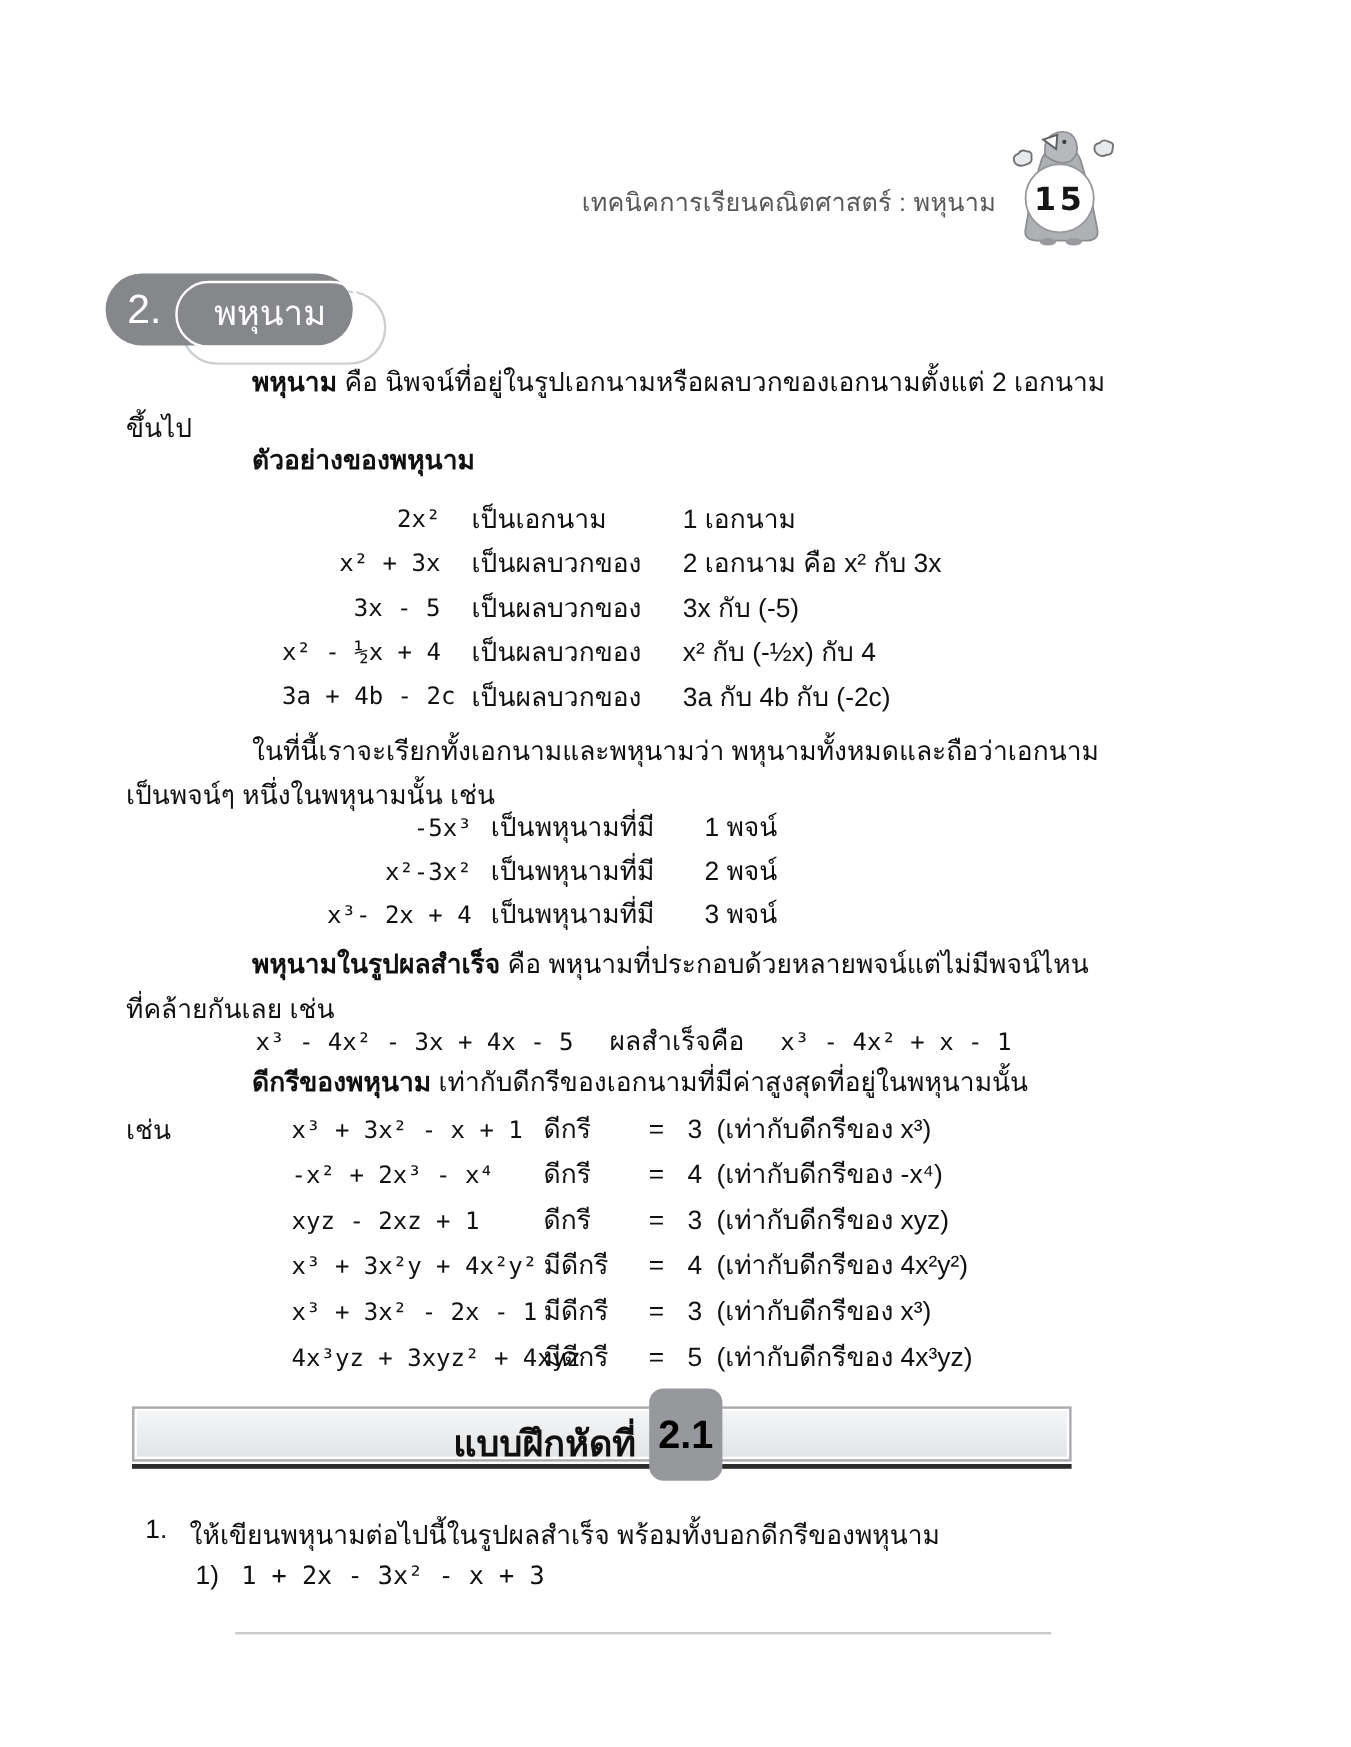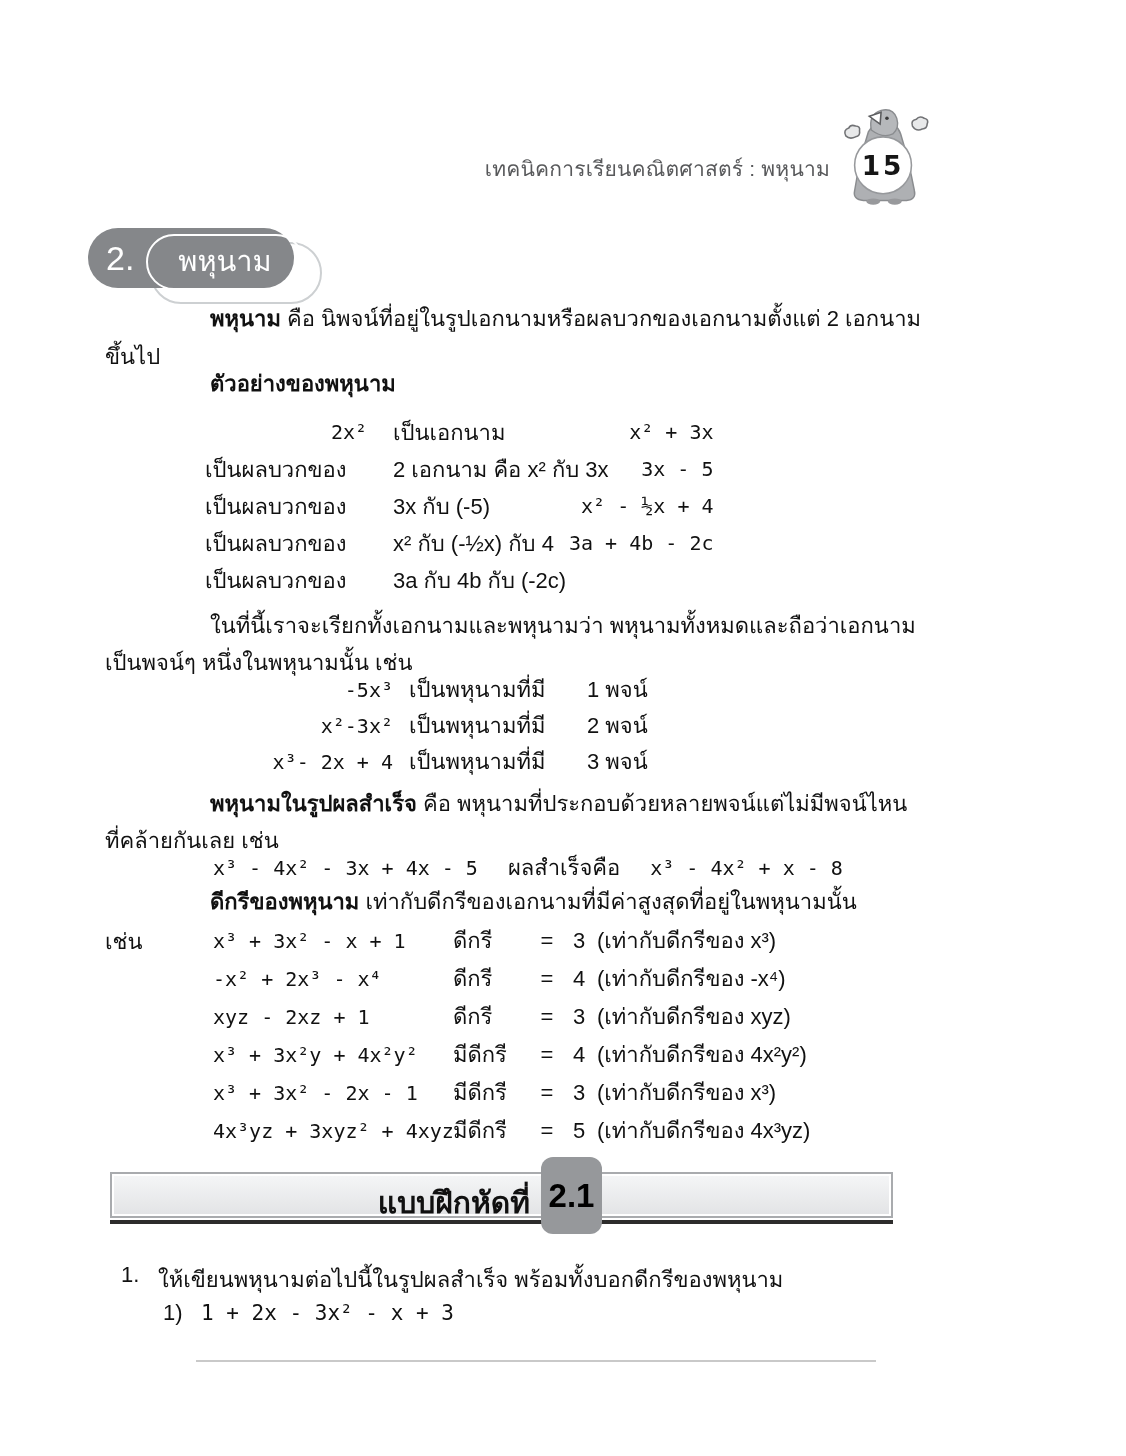--- a/index.html
+++ b/index.html
@@ -40,7 +40,7 @@
   .math{font-family:"DejaVu Sans Mono",monospace;font-size:20px;}
   
   .grid{position:absolute;display:grid;font-size:22px;white-space:nowrap;}
-  .grid .expr{font-family:"DejaVu Sans Mono",monospace;font-size:20px;text-align:right;}
+  .grid .expr{font-family:"DejaVu Sans Mono",monospace;font-size:20px;text-align:right;margin-left:30px;}
   .grid-examples{left:205px;top:414px;grid-template-columns:162px 150px auto;column-gap:26px;line-height:37px;}
   .grid-terms{left:205px;top:672px;grid-template-columns:188px 162px auto;column-gap:16px;line-height:36px;}
   .grid-degree{left:213px;top:922px;grid-template-columns:240px 80px 28px 36px auto;line-height:38px;}

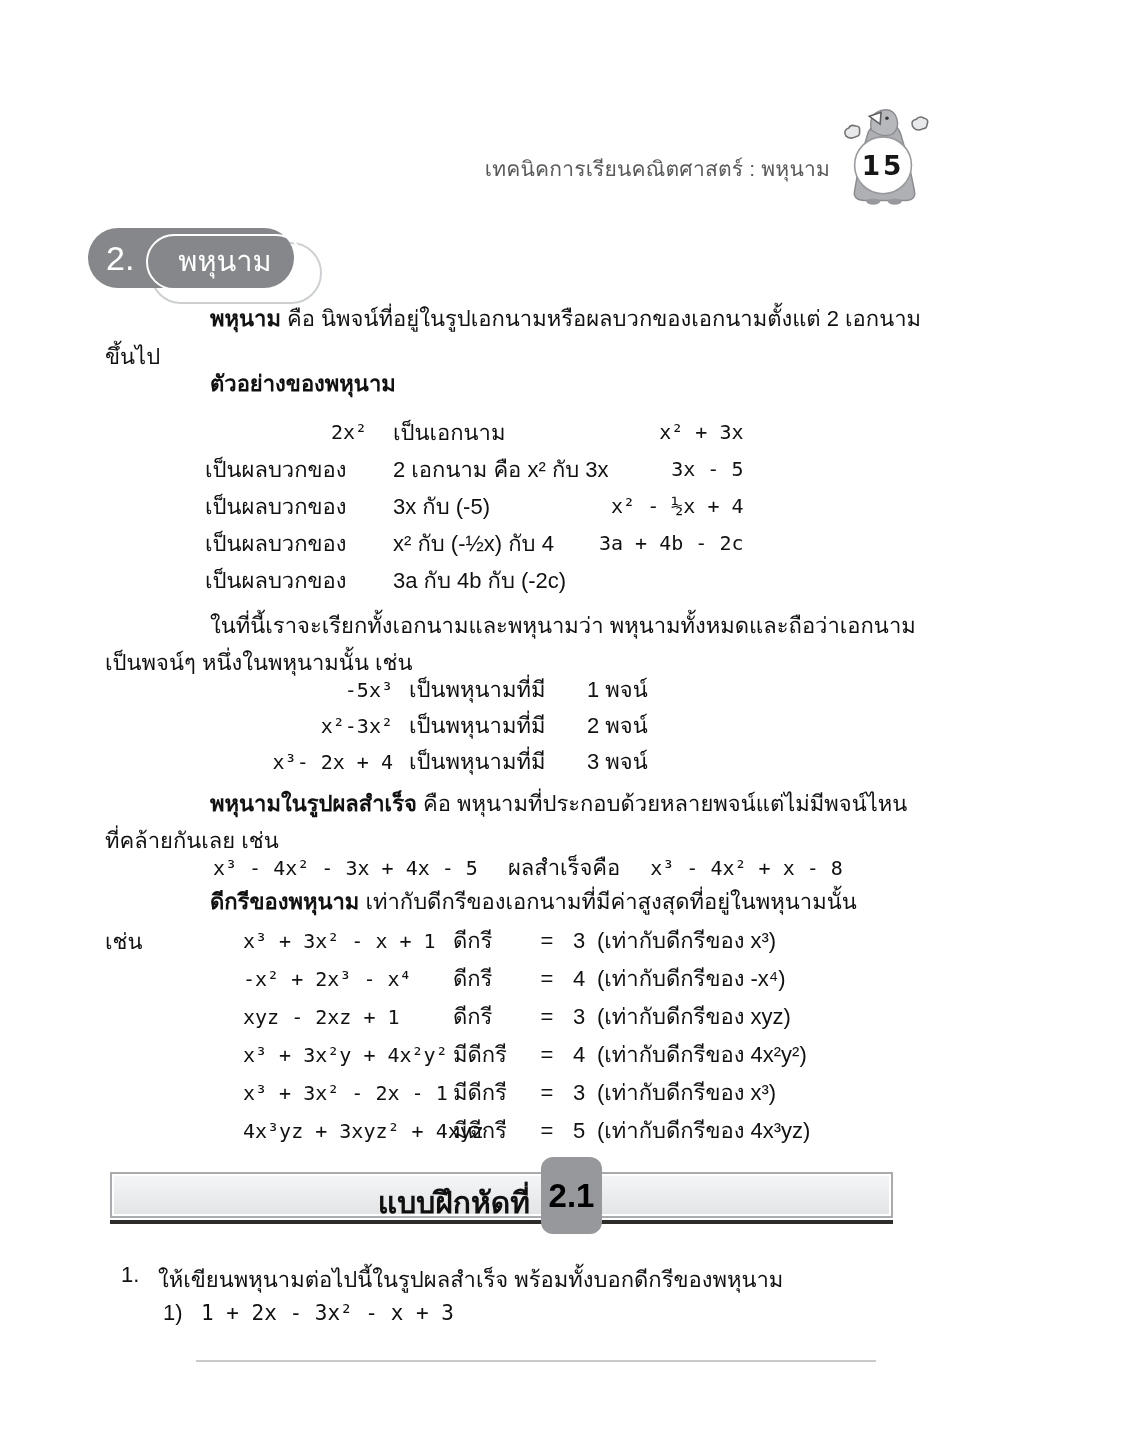--- a/index.html
+++ b/index.html
@@ -118,6 +118,7 @@
   <div class="grid grid-examples">
     <div class="expr">2x²</div>
     <div>เป็นเอกนาม</div>
+    <div>1 เอกนาม</div>
     <div class="expr">x² + 3x</div>
     <div>เป็นผลบวกของ</div>
     <div>2 เอกนาม คือ x² กับ 3x</div>

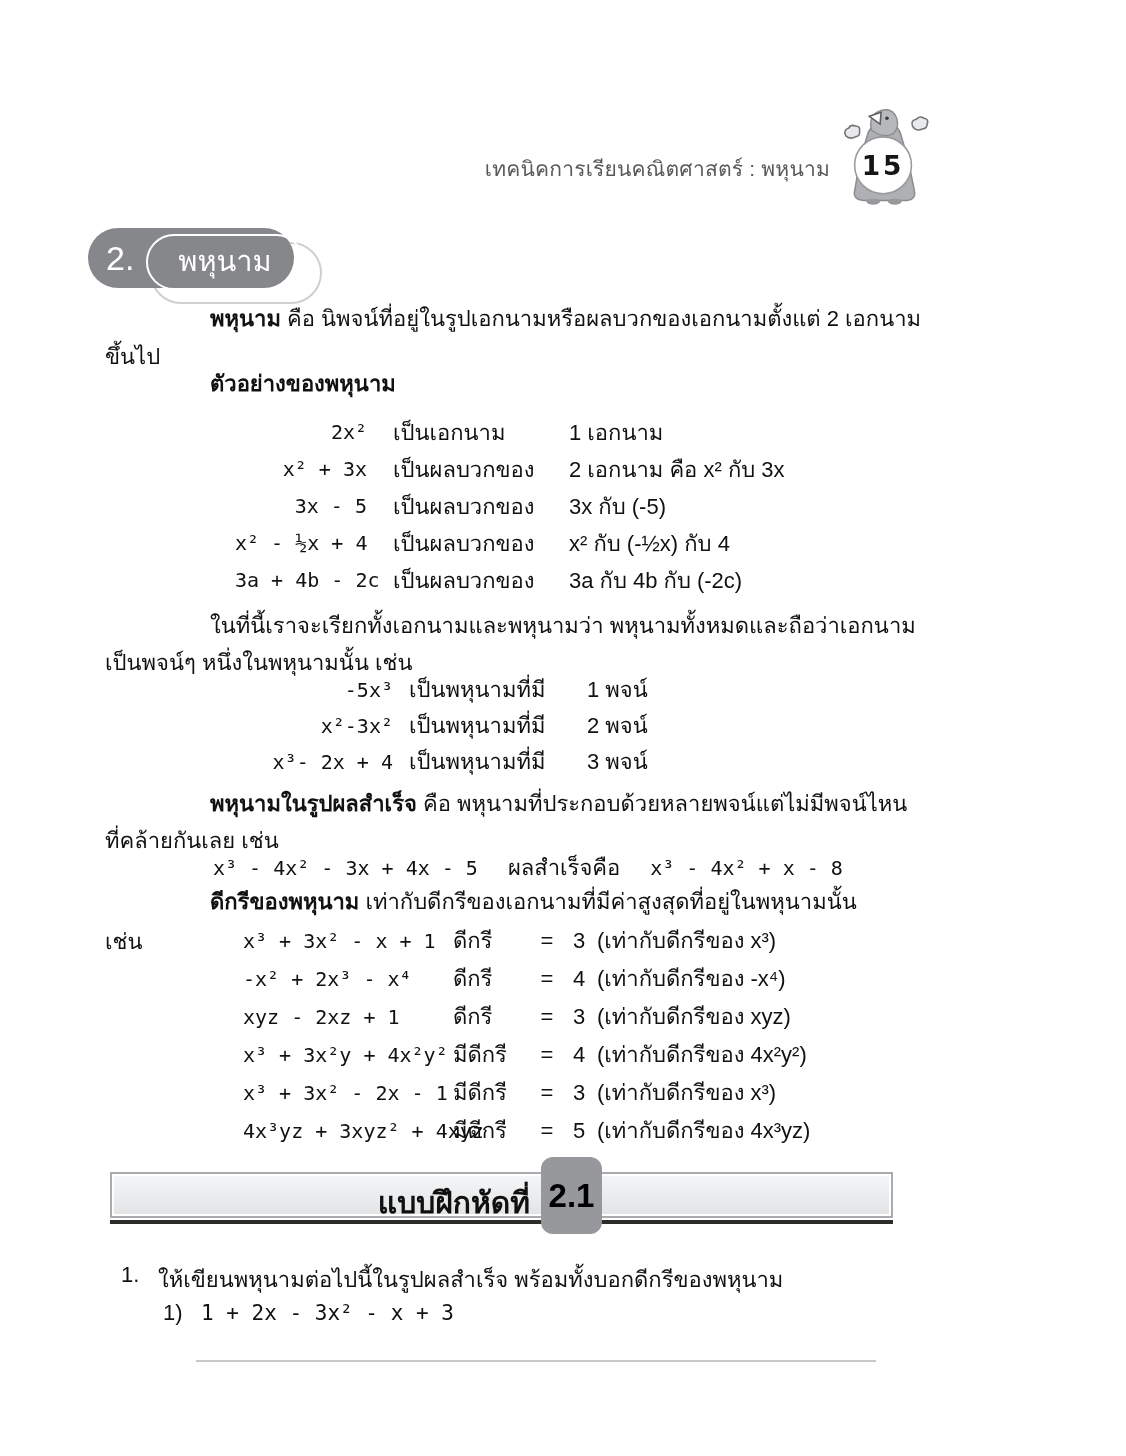--- a/index.html
+++ b/index.html
@@ -157,7 +157,7 @@
   <div class="success-row">
     <span class="math">x³ - 4x² - 3x + 4x - 5</span>
     <span>ผลสำเร็จคือ</span>
-    <span class="math">x³ - 4x² + x - 8</span>
+    <span class="math">x³ - 4x² + x - 1</span>
   </div>
 
   <div class="tline" style="left:210px;top:884px;">

